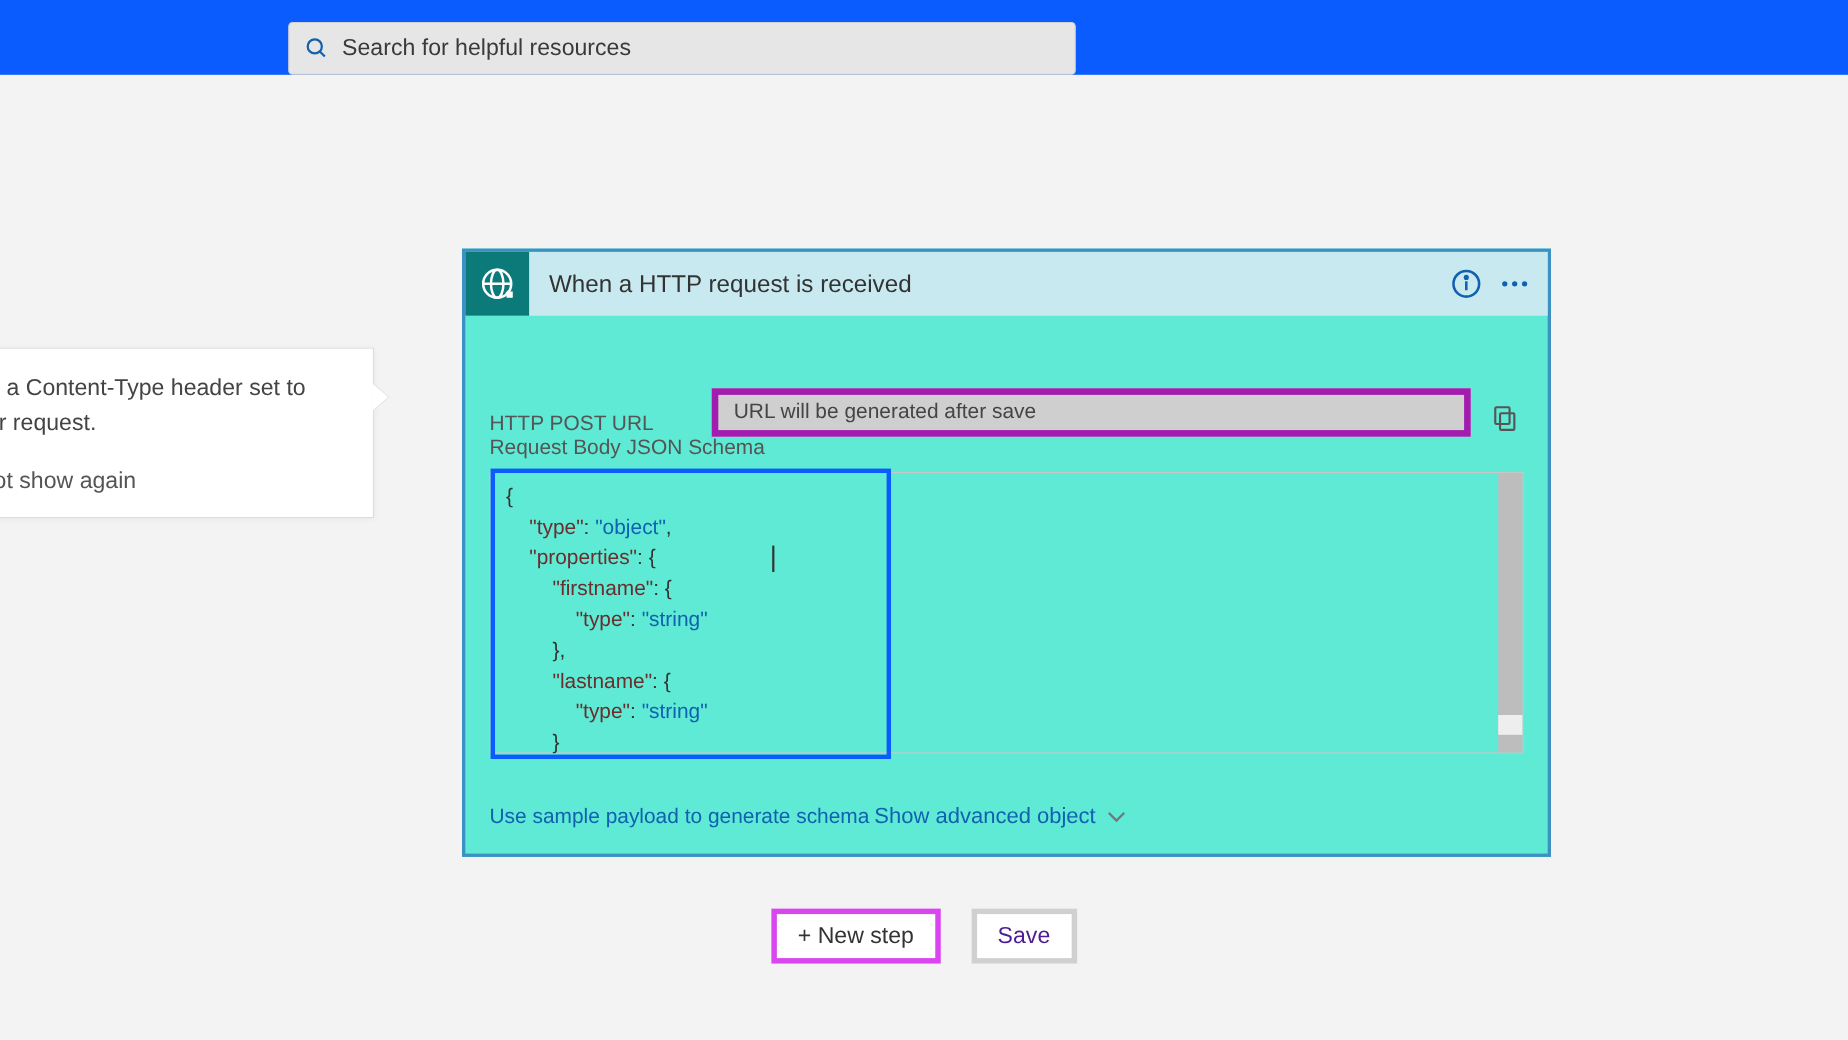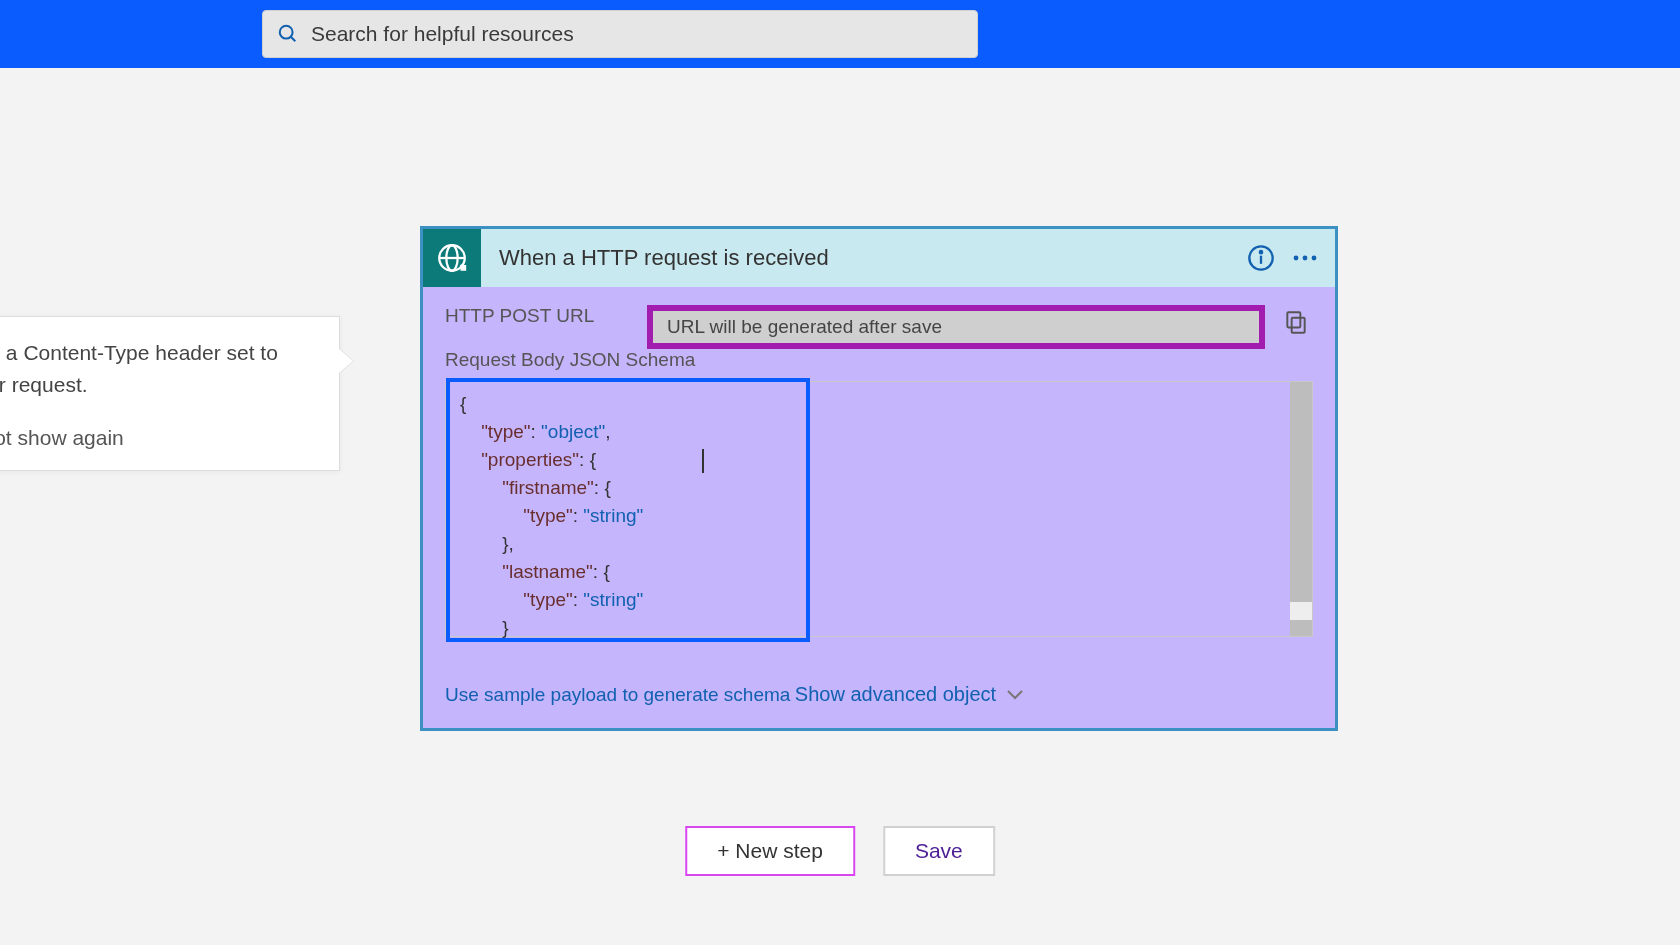--- a/index.html
+++ b/index.html
@@ -9,7 +9,7 @@
       background: #0a5cff;
       height: 68px;
       display: flex;
-      align-items: center;
+      align-items: flex-end;
       padding-left: 262px;
     }
     .search-box {

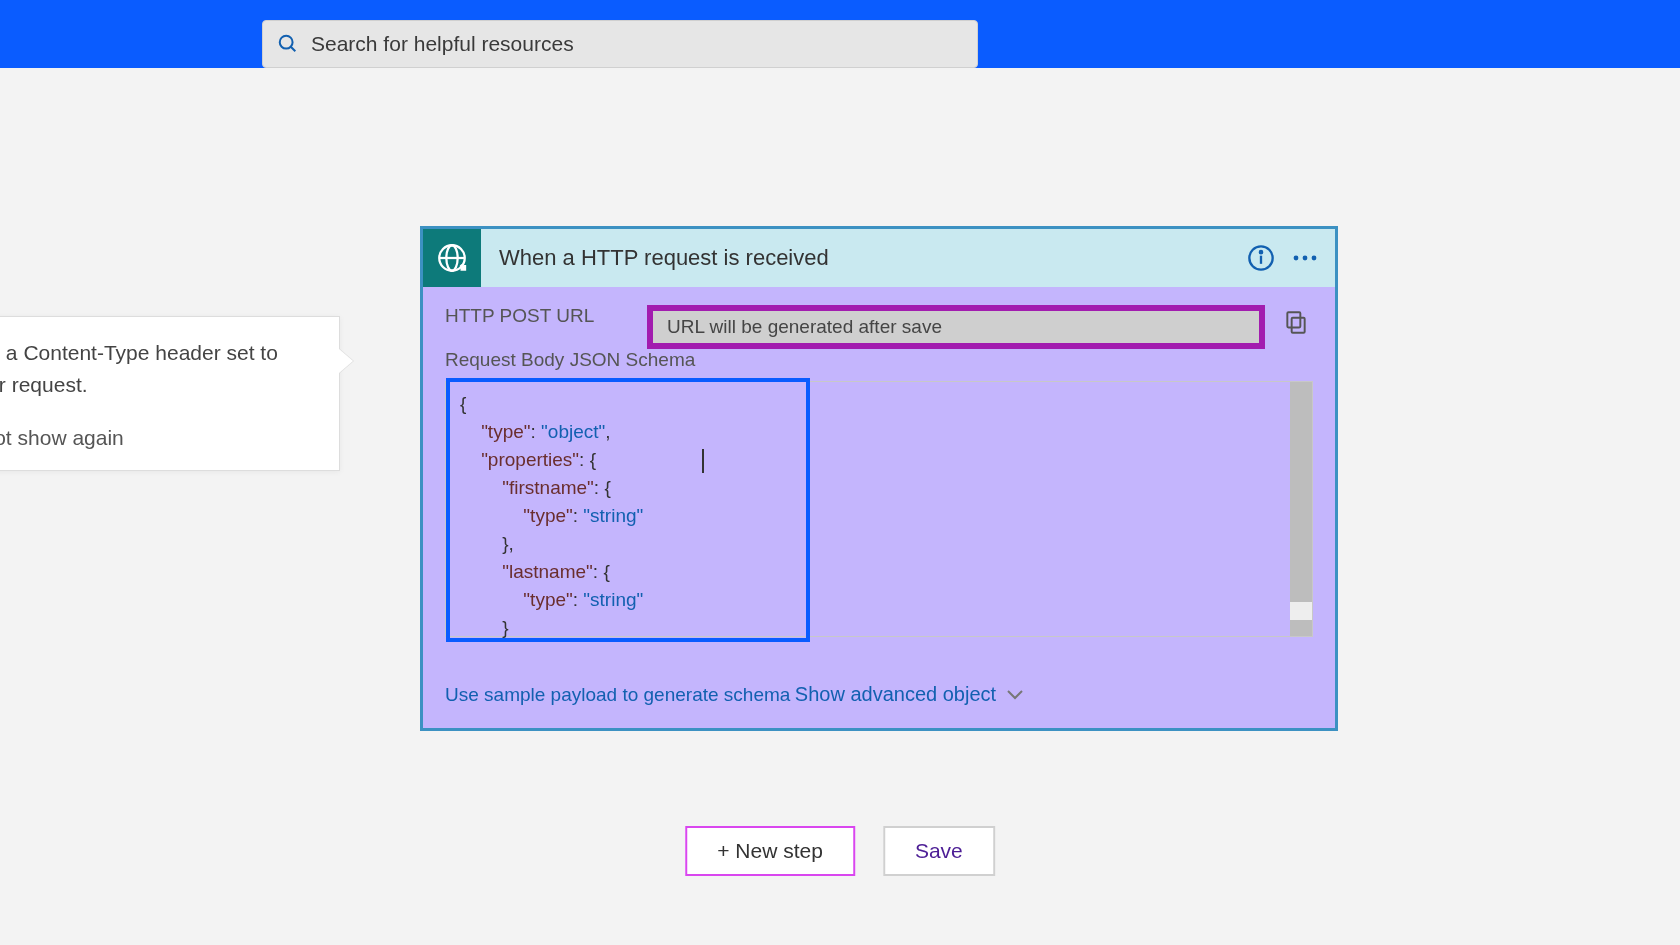--- a/index.html
+++ b/index.html
@@ -56,8 +56,8 @@
     .trigger-card {
       position: absolute;
       left: 420px; top: 158px;
-      width: 918px;
-      background: #c4b5fd;
+      width: 990px;
+      background: #5eead4;
       border: 3px solid #3c91c2;
     }
 

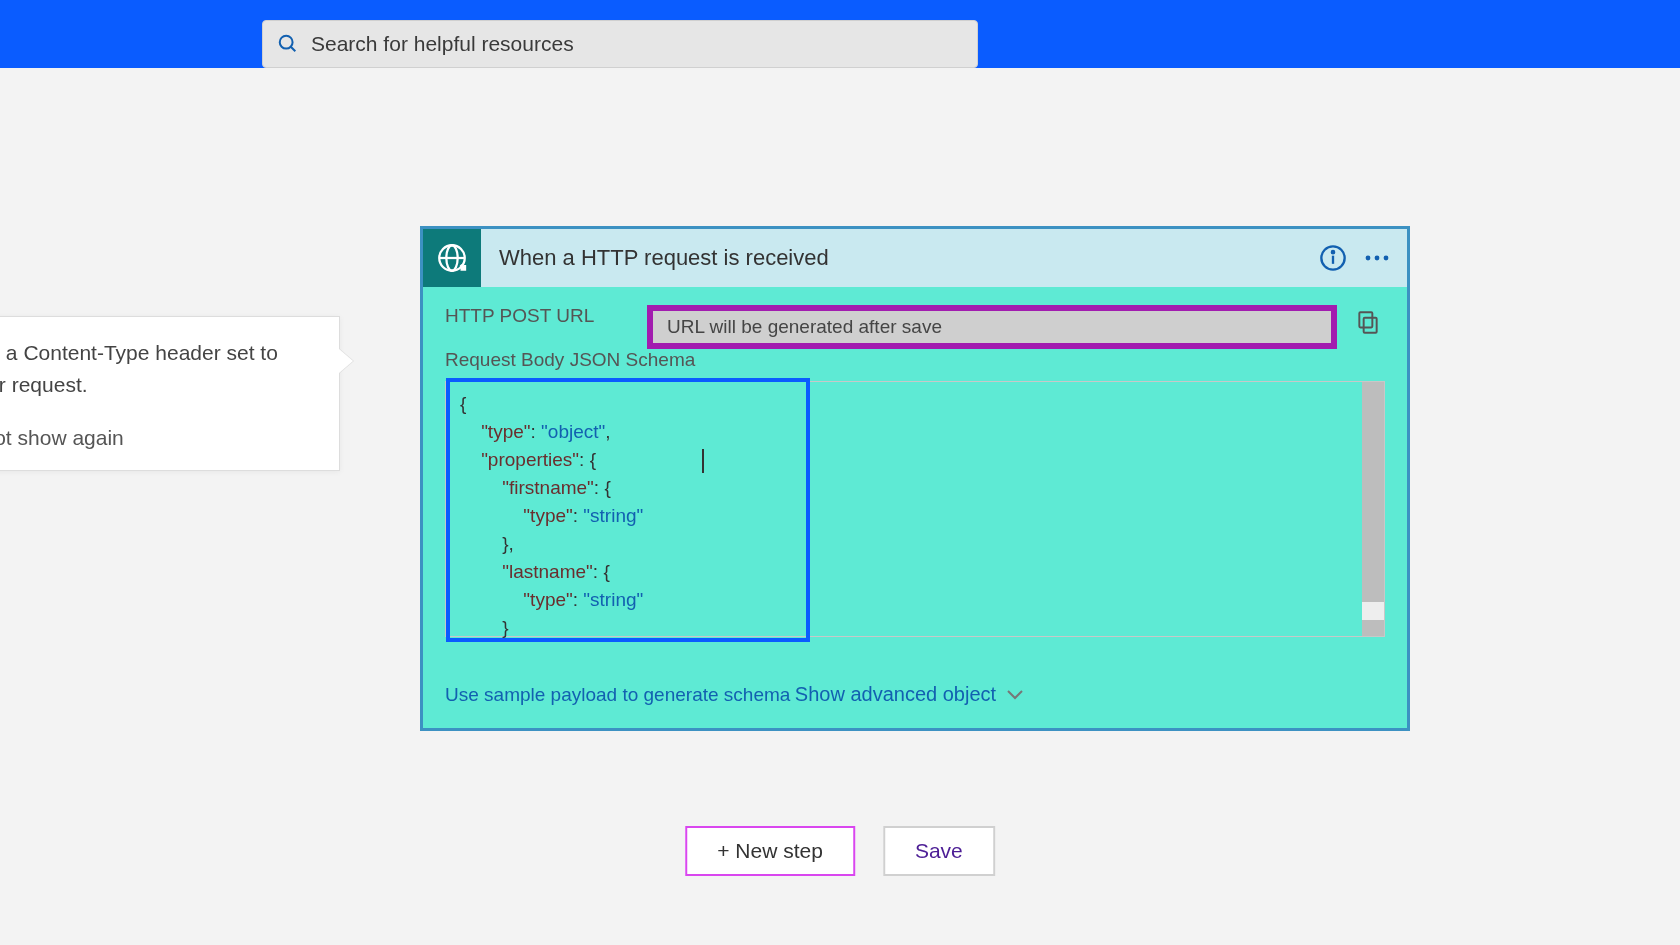--- a/index.html
+++ b/index.html
@@ -79,7 +79,7 @@
 
     .trigger-body { padding: 18px 22px 22px; }
 
-    .row-url { display: flex; align-items: flex-start; gap: 14px; }
+    .row-url { display: flex; align-items: flex-end; gap: 14px; margin-top: 48px; }
     .lbl { font-size: 19px; color: #555; width: 188px; flex-shrink: 0; }
     .url-box {
       flex: 1;

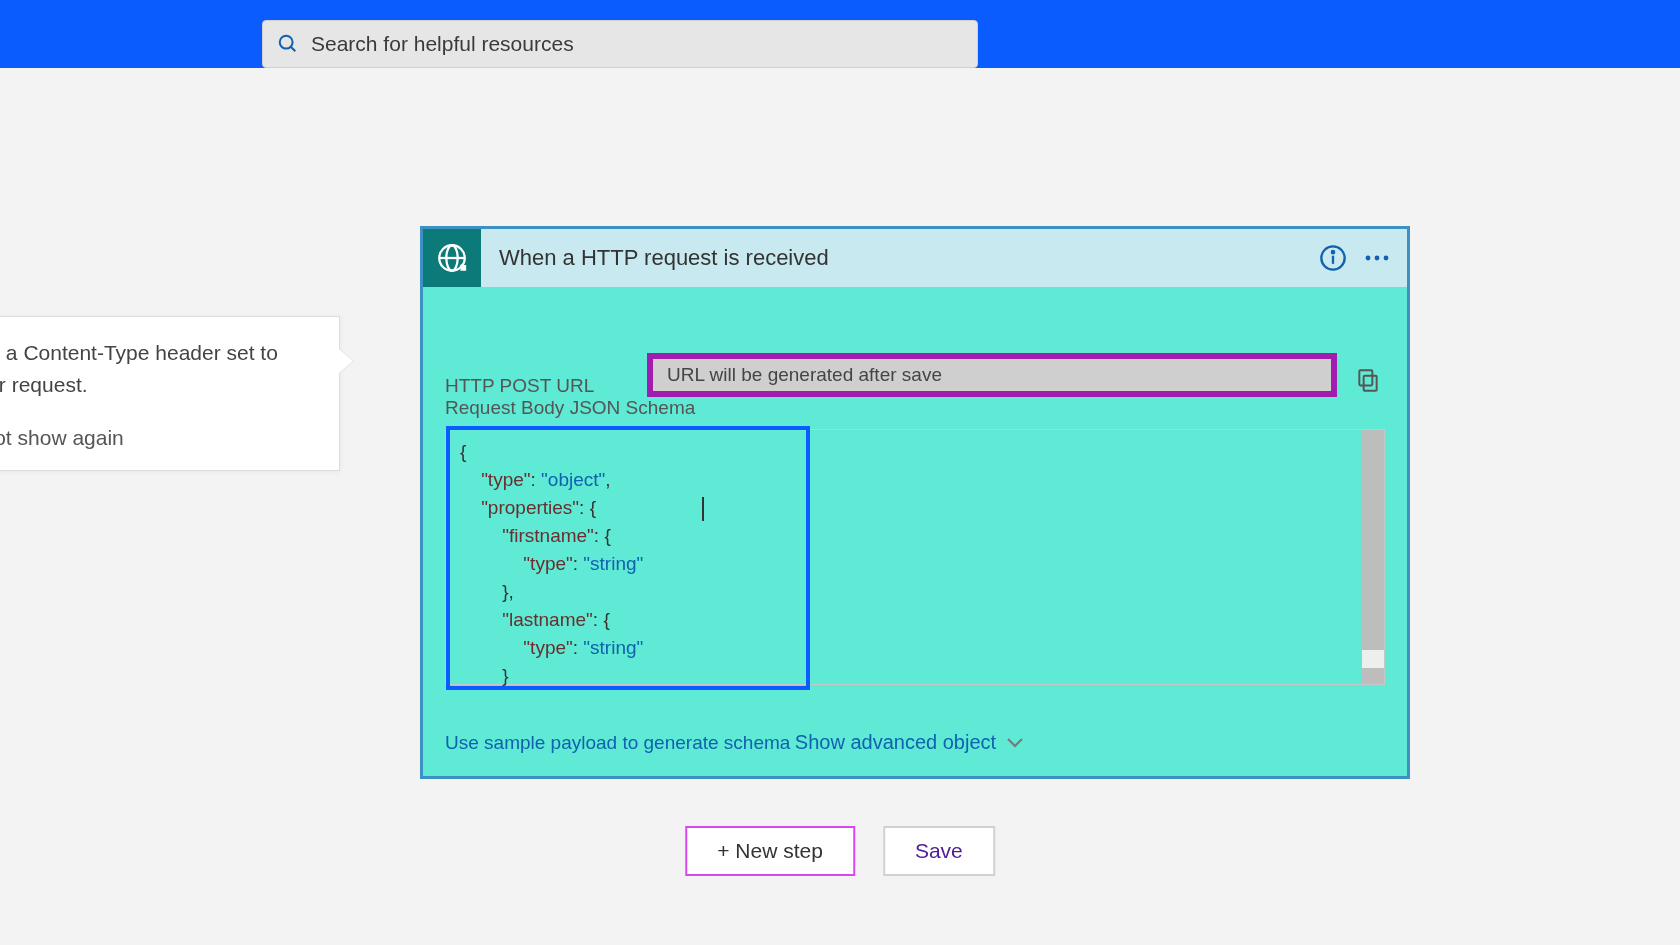--- a/index.html
+++ b/index.html
@@ -133,9 +133,9 @@
     }
     .btn {
       height: 50px;
-      padding: 0 30px;
+      padding: 0 19px;
       background: #fff;
-      border: 2px solid #d946ef;
+      border: 5px solid #d946ef;
       font-size: 21px;
       display: flex; align-items: center; justify-content: center;
       cursor: pointer;

